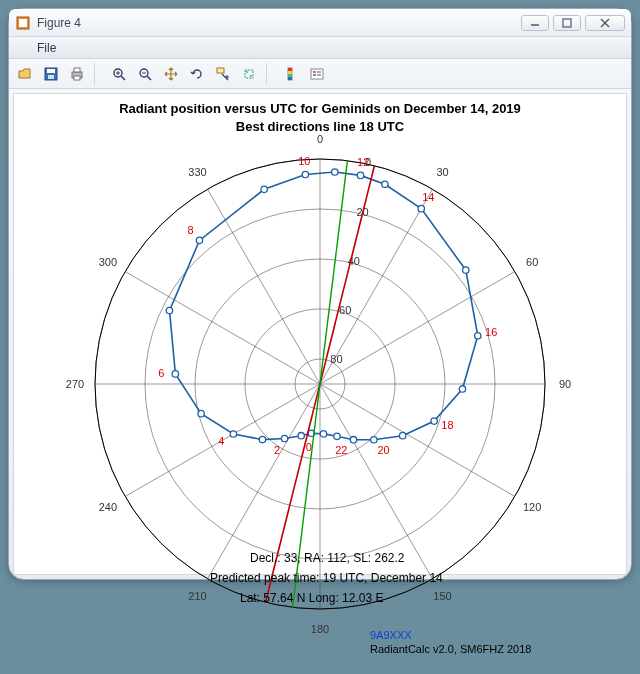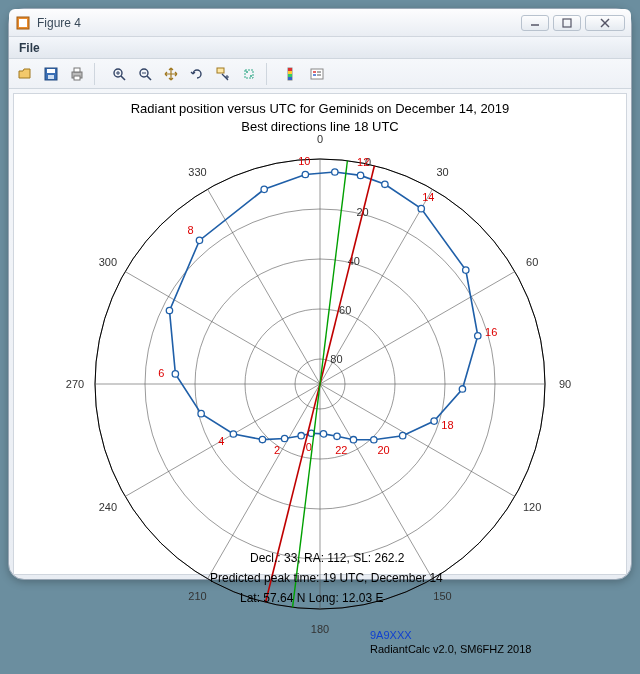--- a/index.html
+++ b/index.html
@@ -51,8 +51,7 @@
     border-bottom: 1px solid #cfd6de;
     display: flex;
     align-items: center;
-    padding: 0 2px;
-    font-weight: bold;
+    padding: 0 20px;
   }
   .menuitem { padding: 2px 8px; color: #2a3a4a; }
   .toolbar {

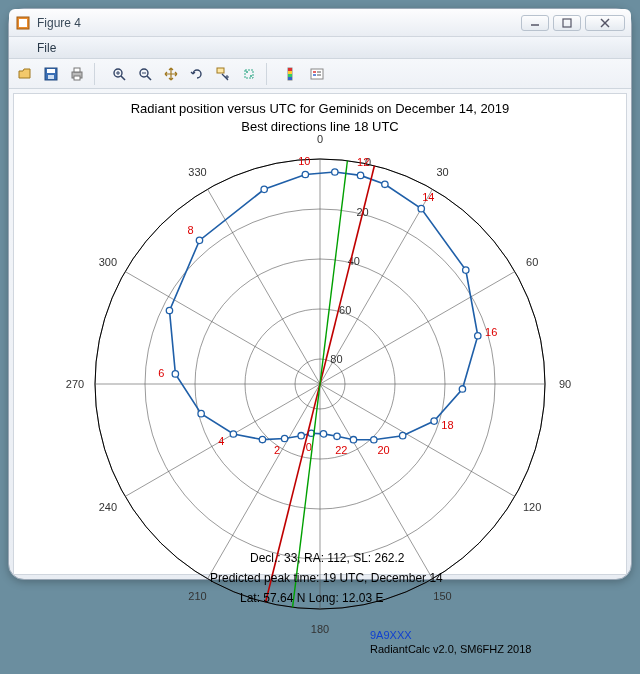--- a/index.html
+++ b/index.html
@@ -81,7 +81,7 @@
     position: absolute;
     top: 6px; left: 0; right: 0;
     text-align: center;
-    font-weight: normal;
+    font-weight: bold;
     font-size: 13px;
     line-height: 1.35;
     color: #000;

